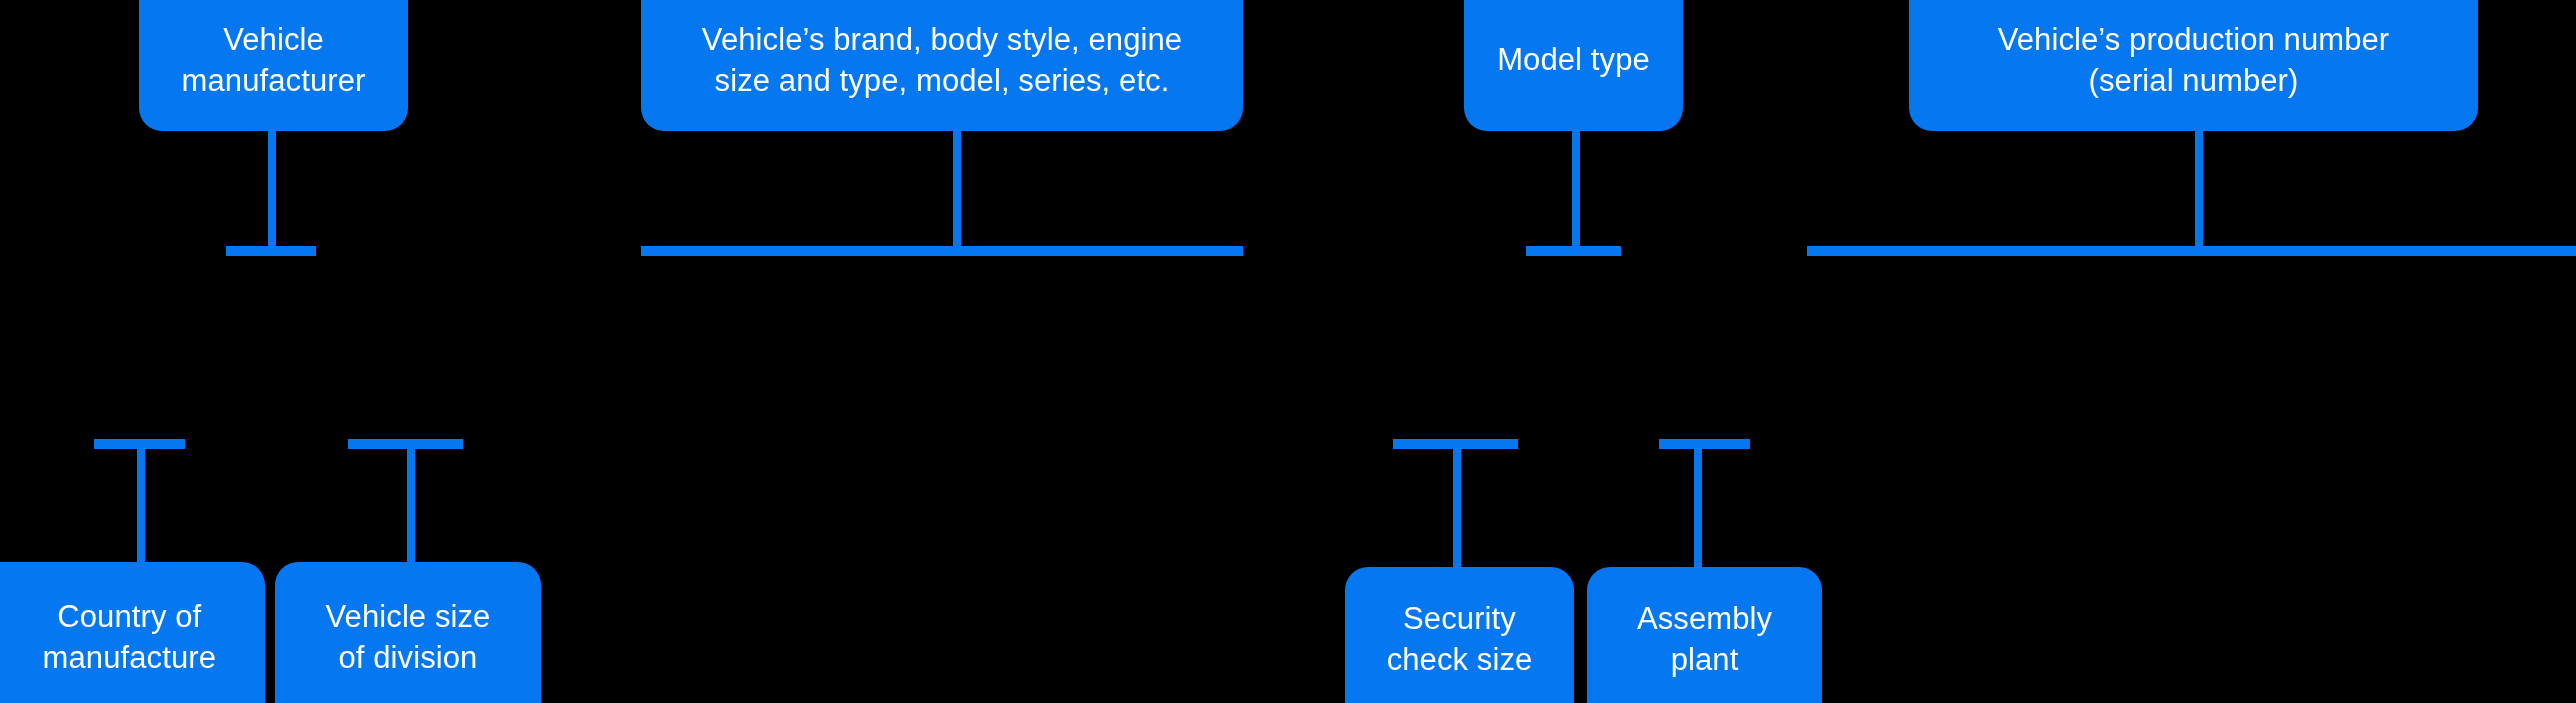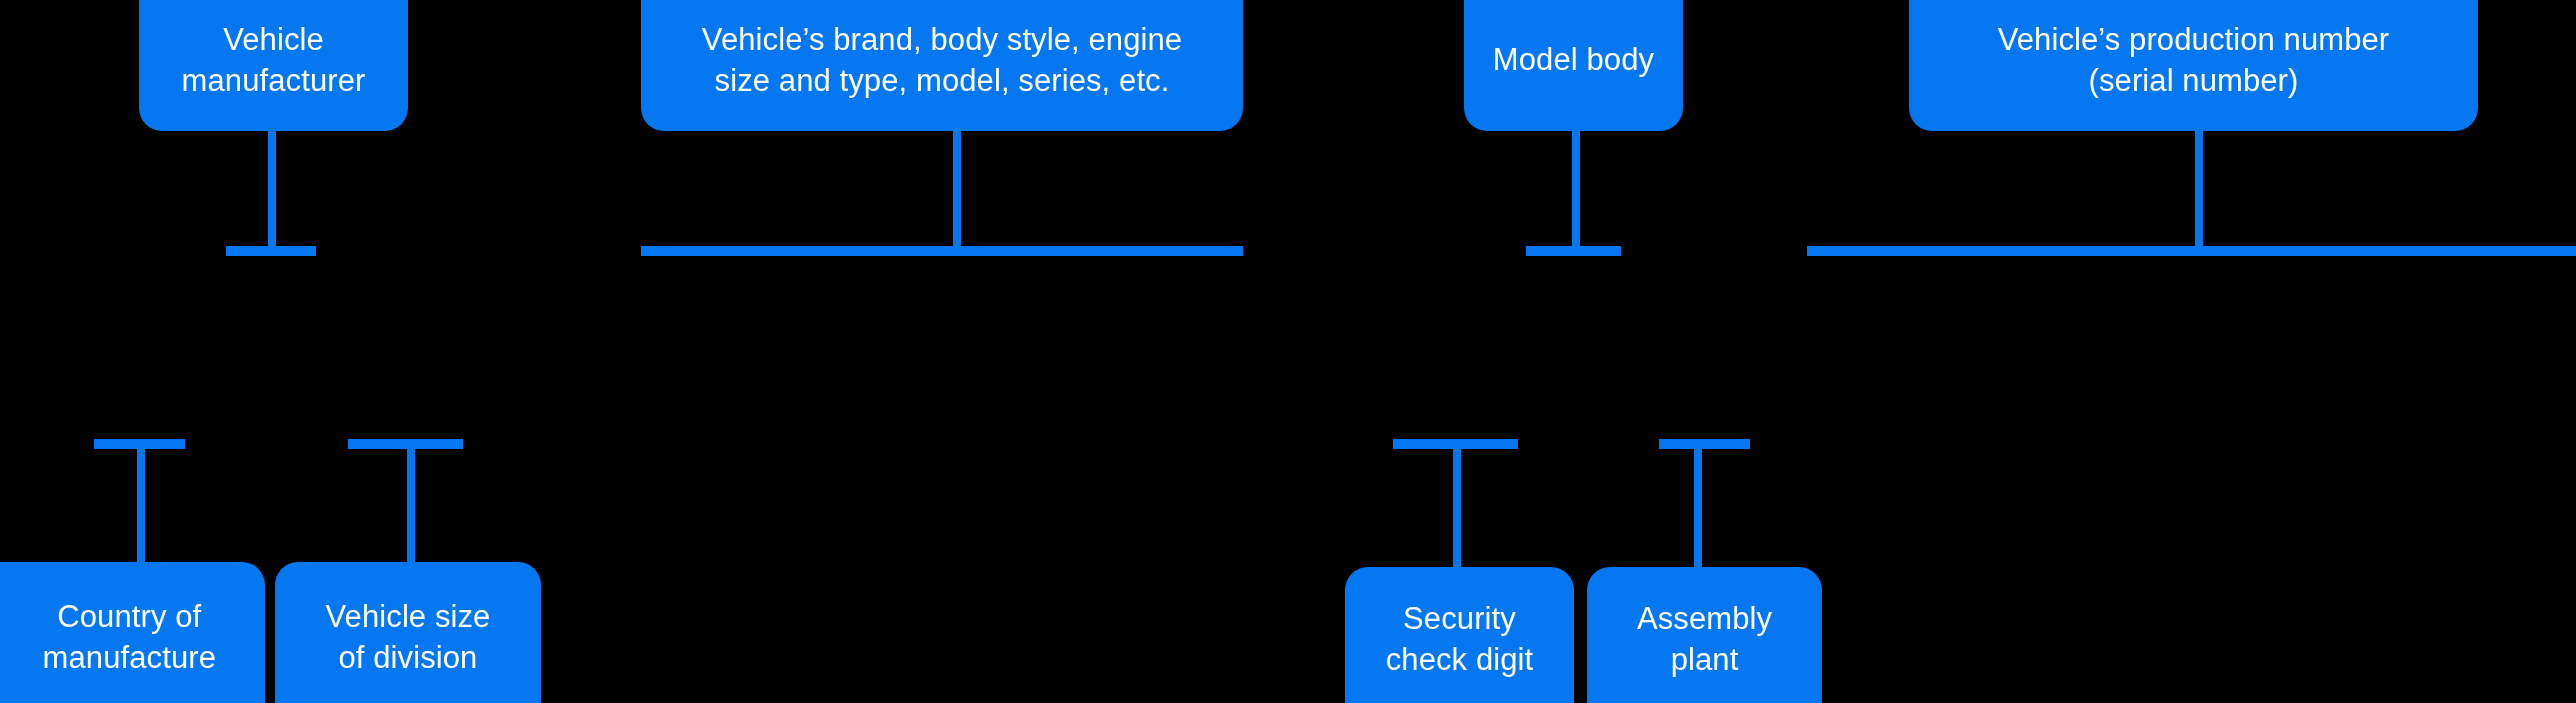--- a/index.html
+++ b/index.html
@@ -82,7 +82,7 @@
   </div>
 
   <div class="node top-clip" style="left:1464px; top:-9.4px; width:219px; height:140px;">
-    <span>Model body</span>
+    <span>Model type</span>
   </div>
 
   <div class="node top-clip" style="left:1909px; top:-9.4px; width:569px; height:140px;">

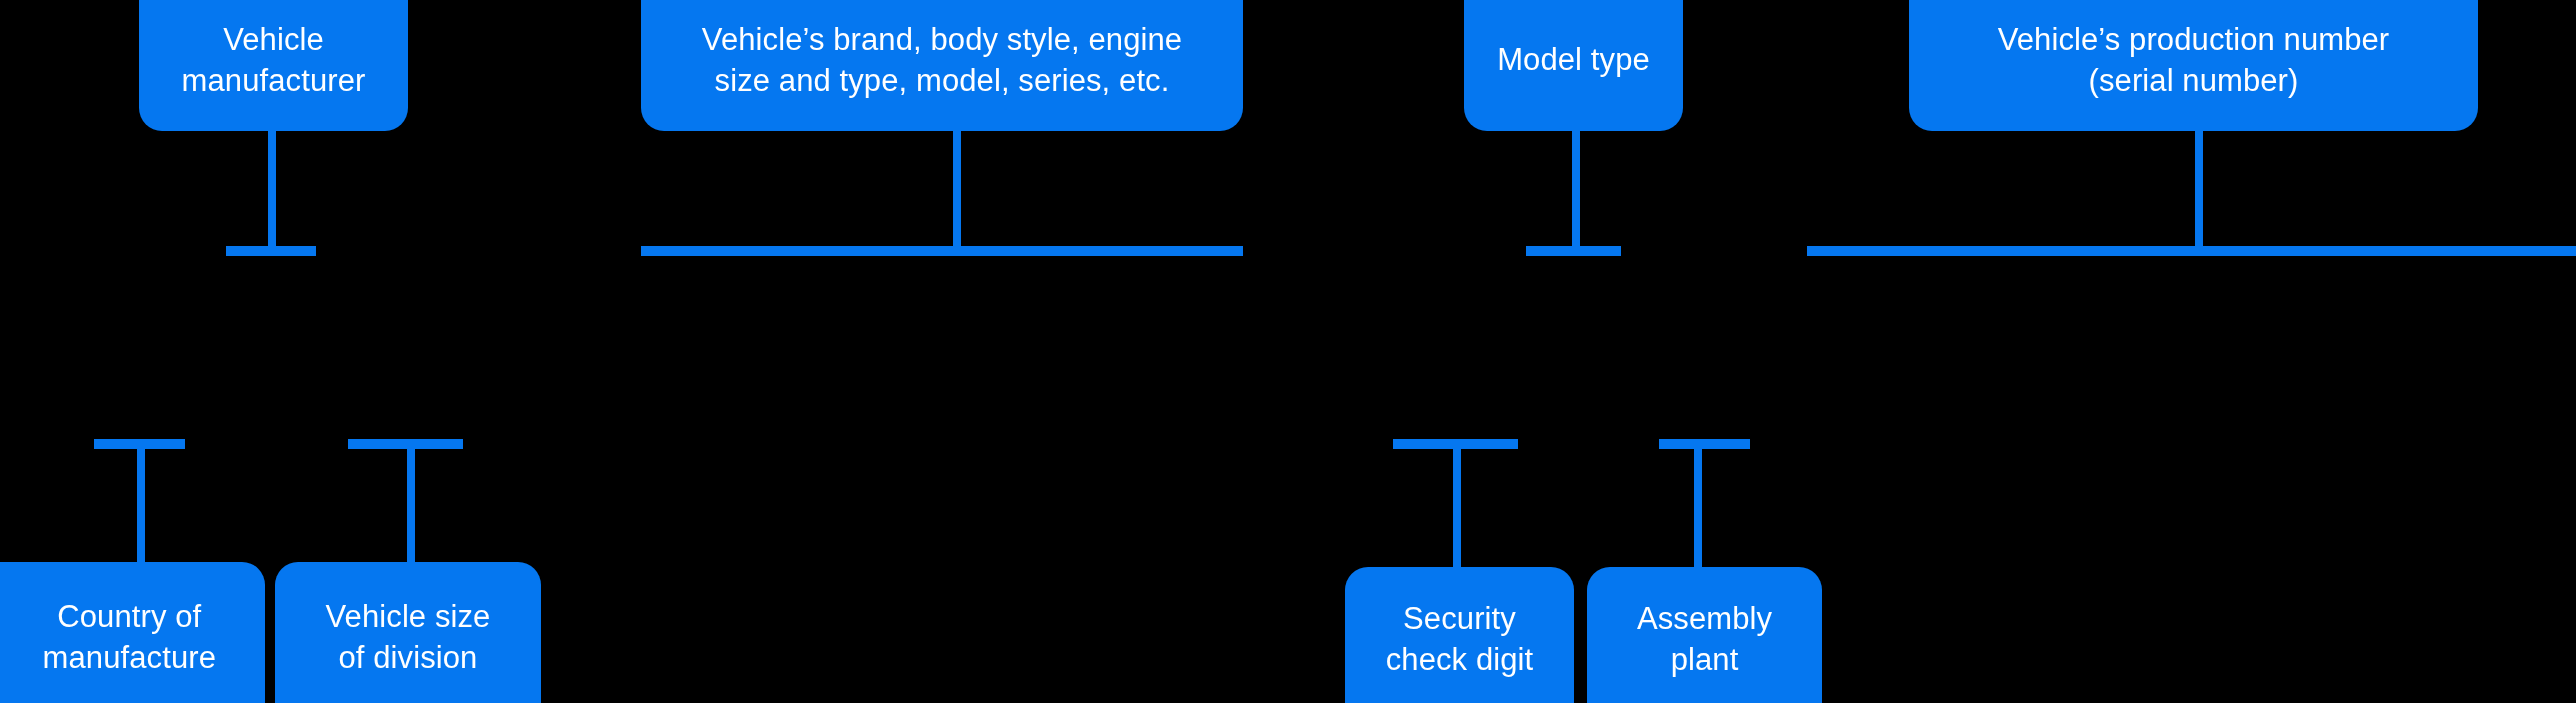--- a/index.html
+++ b/index.html
@@ -126,7 +126,7 @@
 
   <div class="node bottom-clip" style="left:1345px; top:567px; width:229px; height:146px;">
     <span>Security
-check digit</span>
+check size</span>
   </div>
 
   <div class="node bottom-clip" style="left:1587px; top:567px; width:235px; height:146px;">

